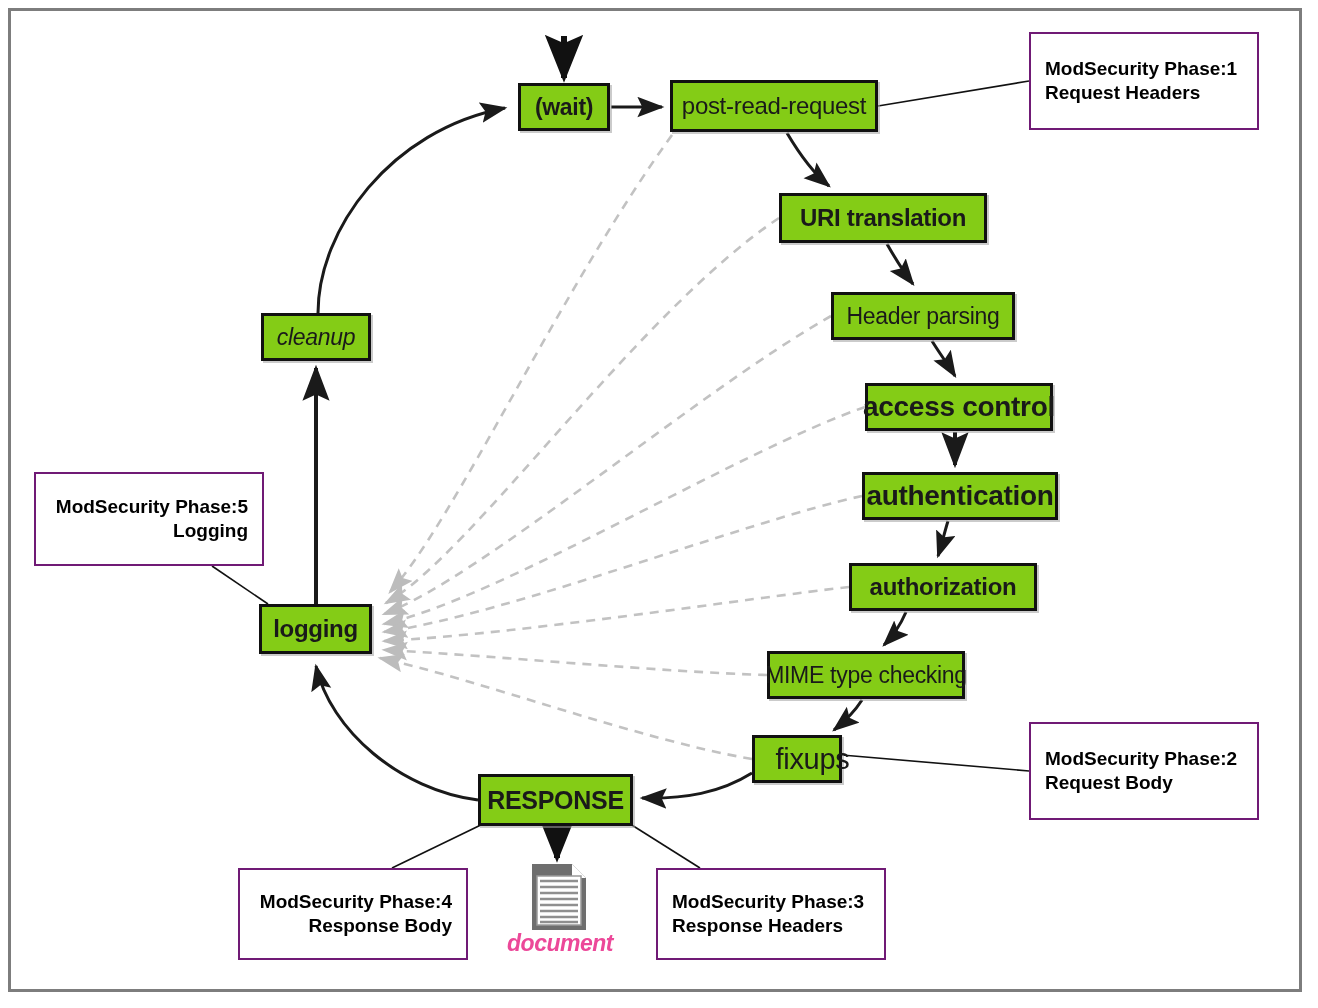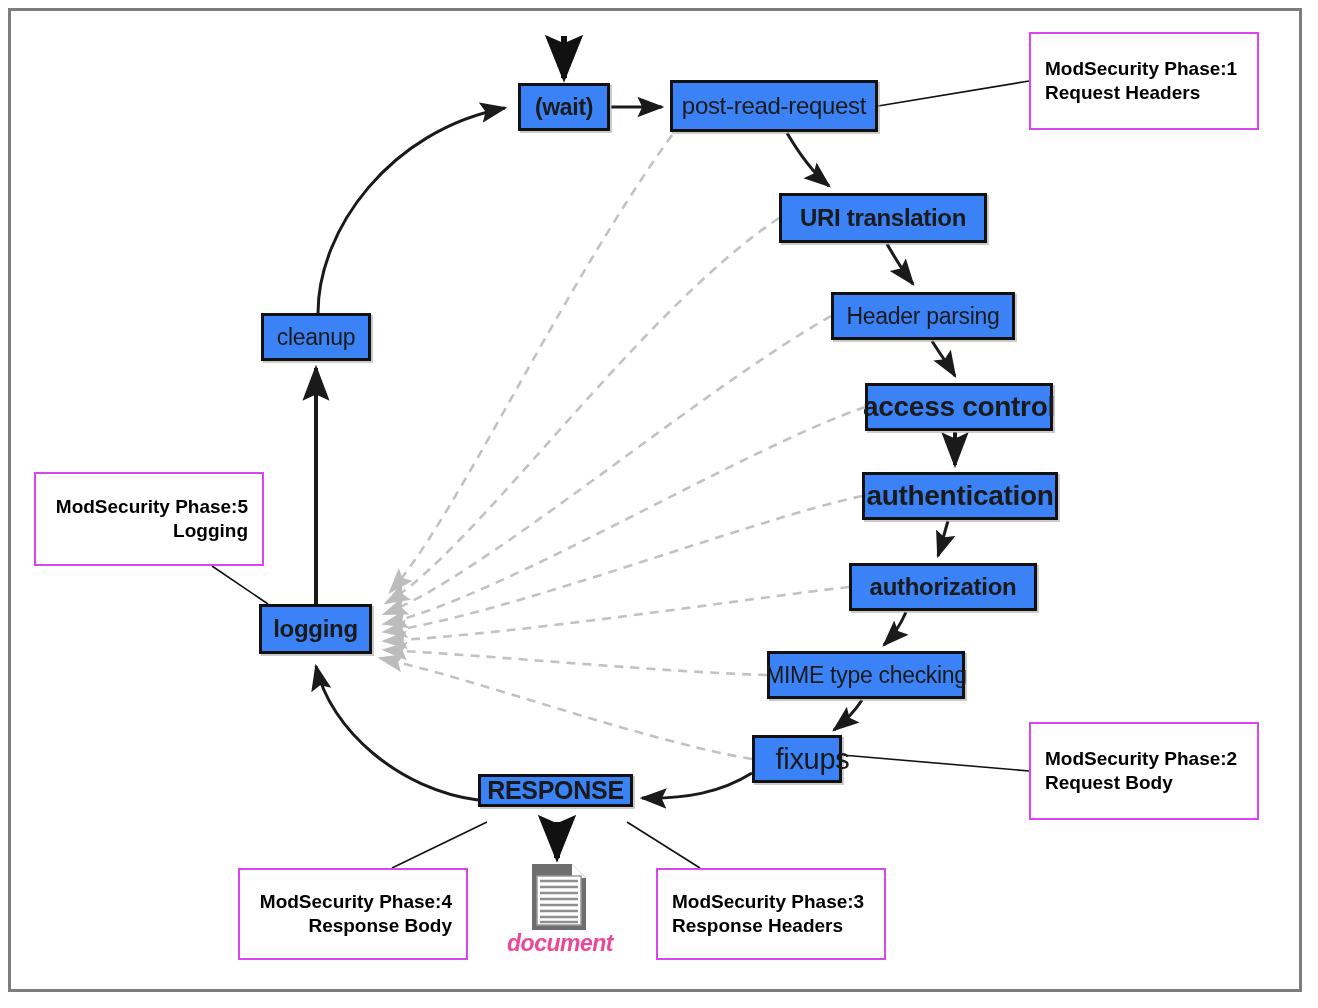--- a/index.html
+++ b/index.html
@@ -50,7 +50,7 @@
     position:absolute;
     box-sizing:border-box;
     background:#ffffff;
-    border:2px solid #d946ef;
+    border:2px solid #701a75;
     display:flex;
     flex-direction:column;
     justify-content:center;

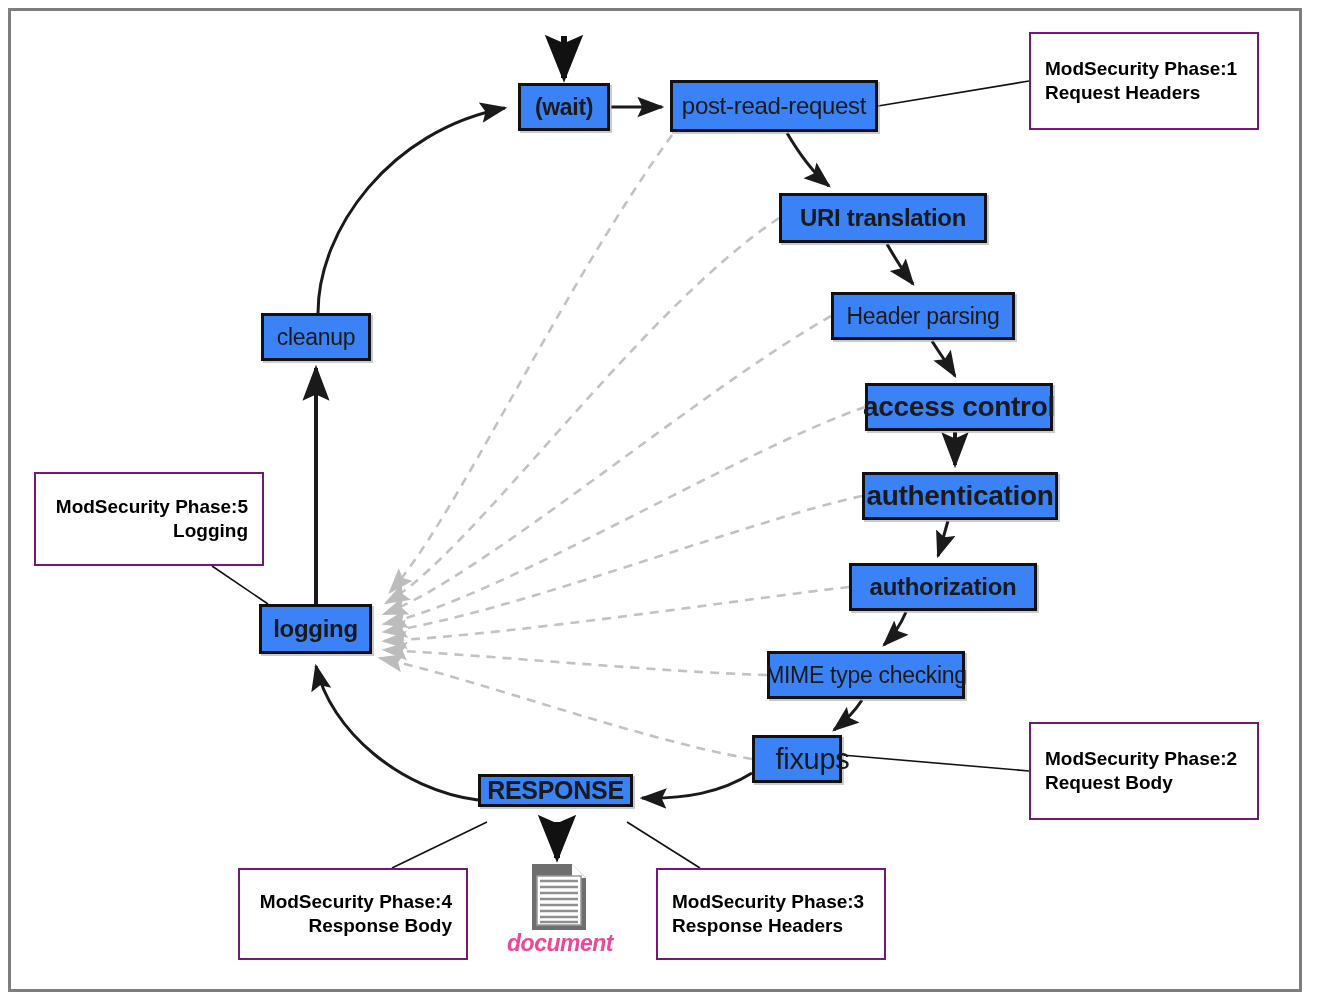--- a/index.html
+++ b/index.html
@@ -32,7 +32,7 @@
   .node{
     position:absolute;
     box-sizing:border-box;
-    background:#3b82f6;
+    background:#84cc16;
     border:3px solid #111111;
     display:flex;
     align-items:center;

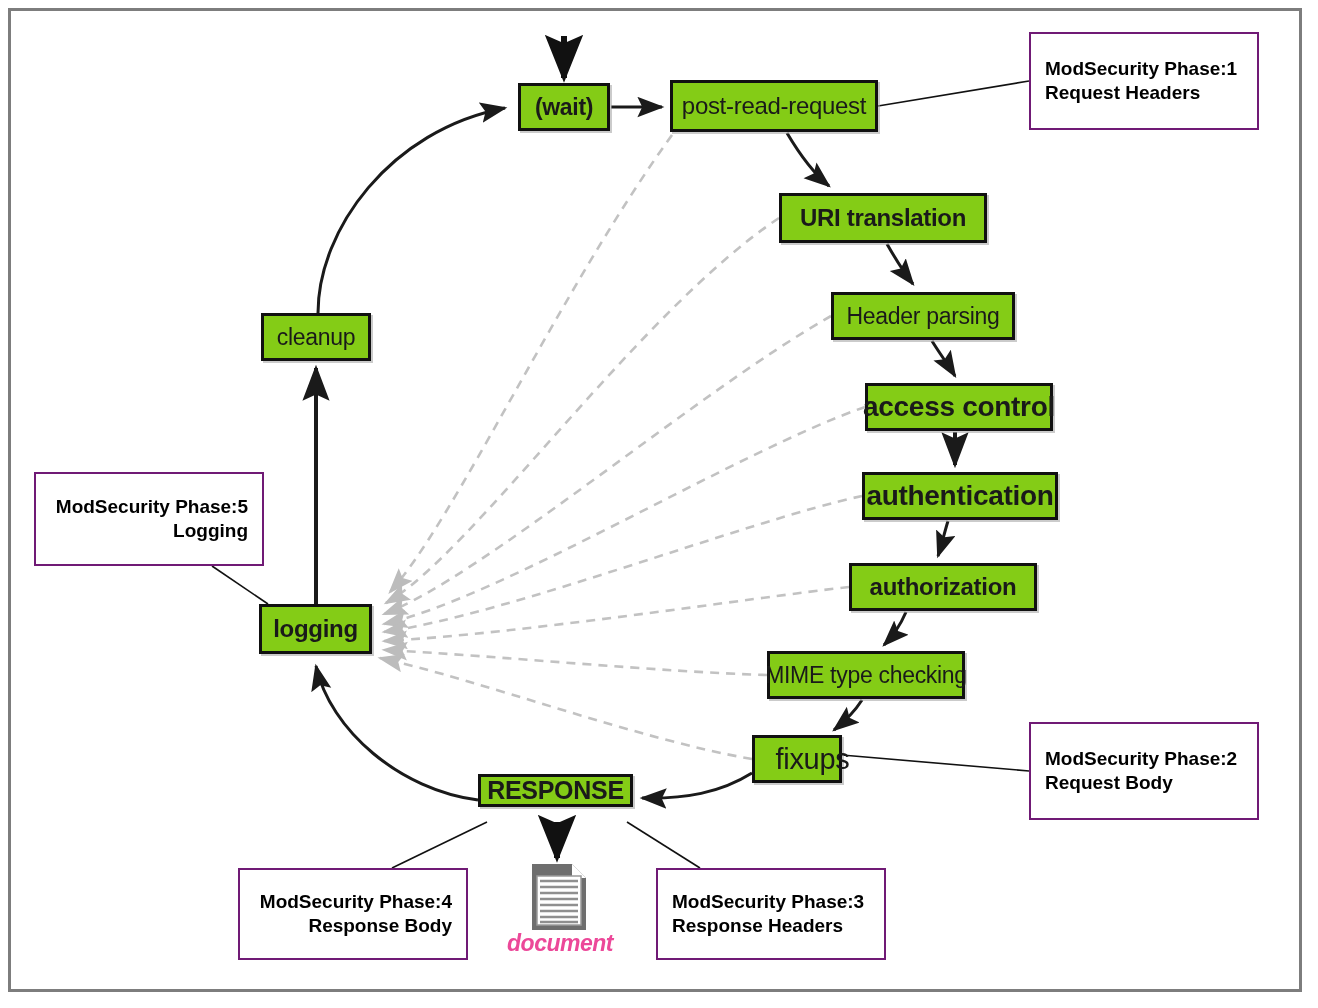--- a/index.html
+++ b/index.html
@@ -210,7 +210,7 @@
       <div class="node nd-bold" style="left: 259px; top: 604px; width: 113px; height: 50px; font-size: 24px;">
         <span>logging</span>
       </div>
-      <div class="node nd-reg" style="left: 261px; top: 313px; width: 110px; height: 48px; font-size: 23px;">
+      <div class="node nd-reg" style="left: 261px; top: 313px; width: 110px; height: 48px; font-size: 23px; font-style: italic;">
         <span>cleanup</span>
       </div>
     </div>

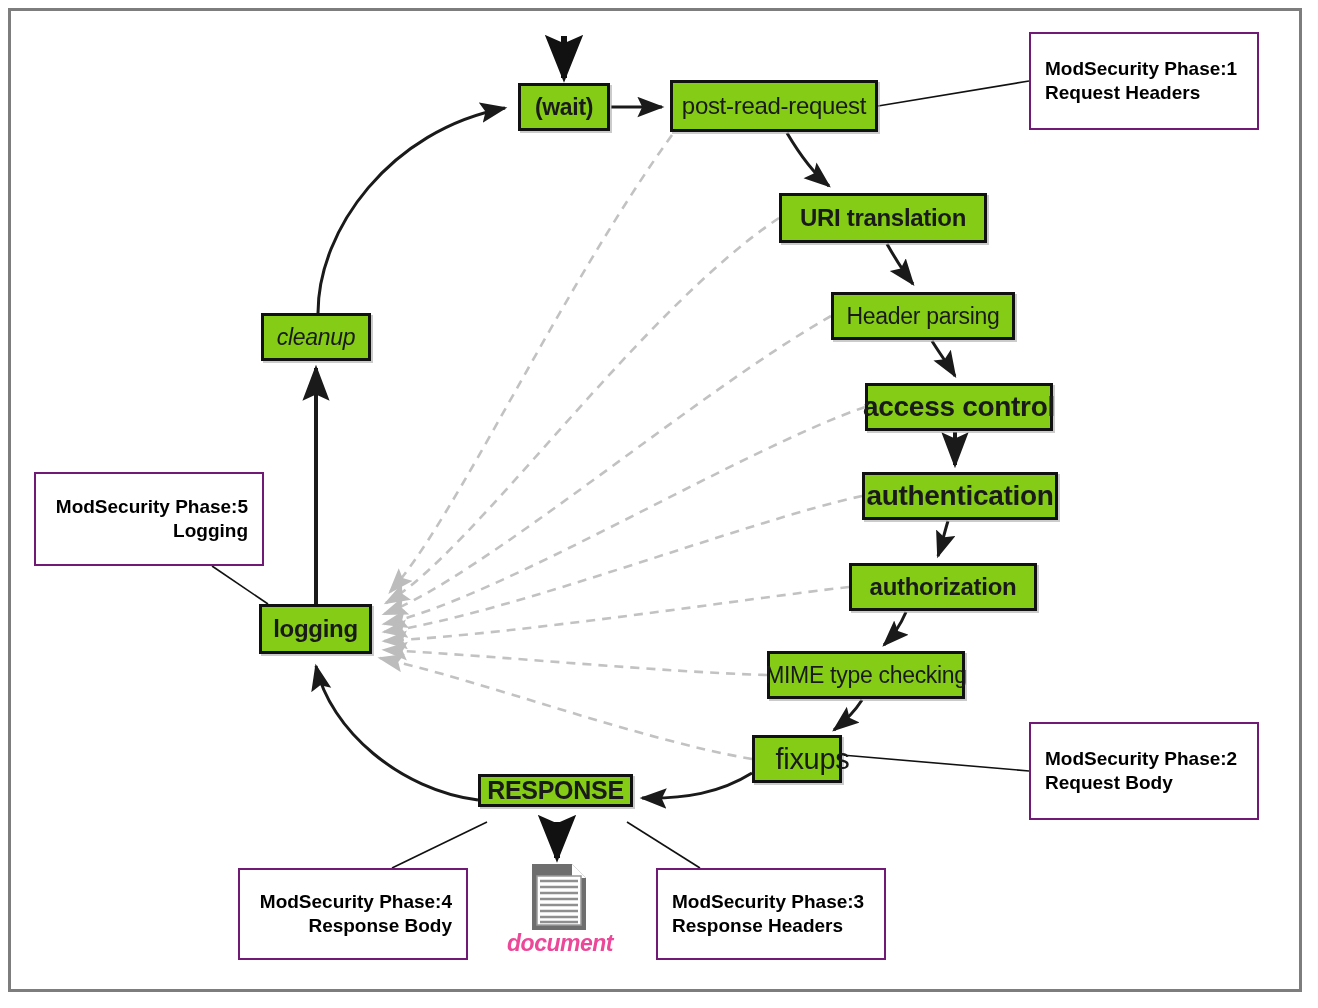--- a/index.html
+++ b/index.html
@@ -204,7 +204,7 @@
       <div class="node nd-reg" style="left: 752px; top: 735px; width: 90px; height: 48px; font-size: 29px; padding-left: 31px;">
         <span>fixups</span>
       </div>
-      <div class="node nd-bold" style="left: 478px; top: 774px; width: 155px; height: 33px; font-size: 25px;">
+      <div class="node nd-bold" style="left: 478px; top: 774px; width: 155px; height: 52px; font-size: 25px;">
         <span>RESPONSE</span>
       </div>
       <div class="node nd-bold" style="left: 259px; top: 604px; width: 113px; height: 50px; font-size: 24px;">

